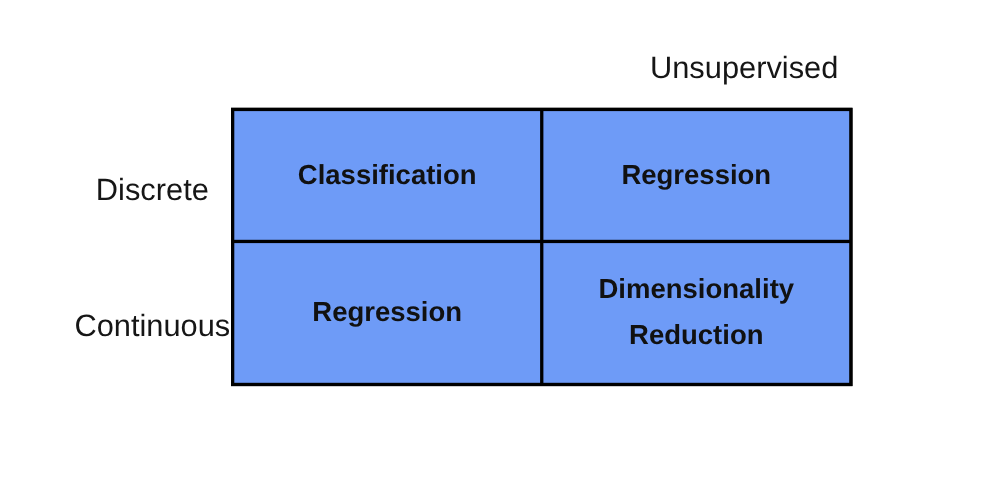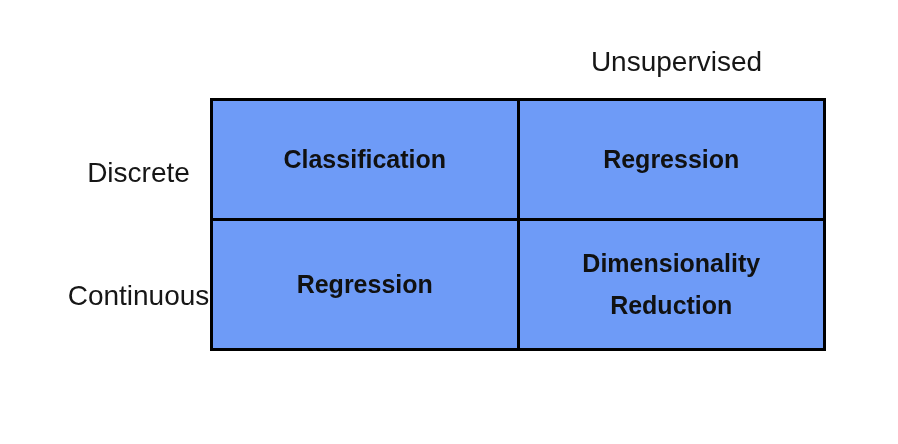--- a/index.html
+++ b/index.html
@@ -47,7 +47,7 @@
     position: absolute;
     left: 210px;
     top: 98px;
-    width: 616px;
+    width: 565px;
     height: 253px;
     box-sizing: border-box;
     border: 3px solid #000000;

